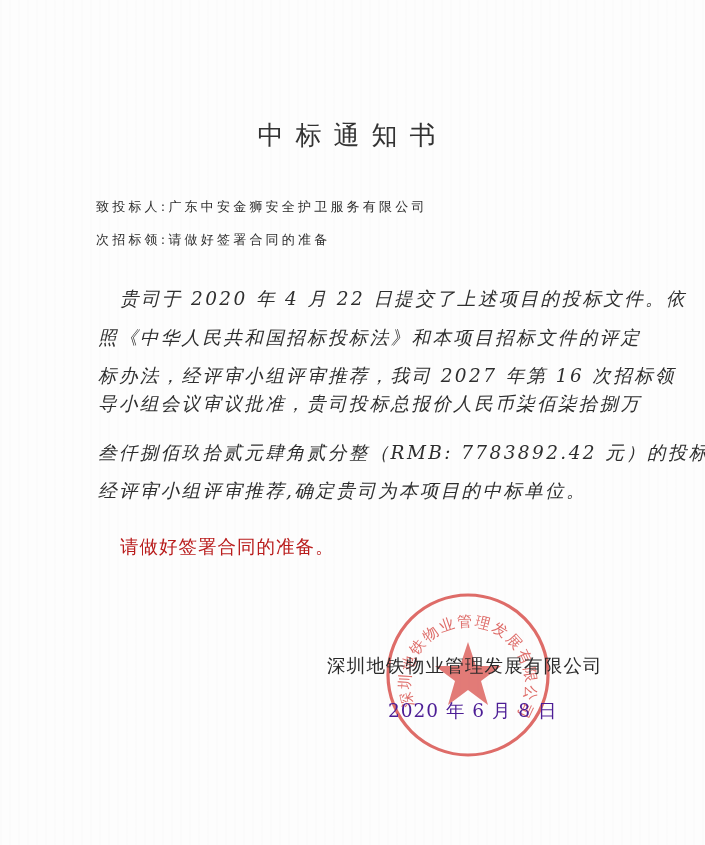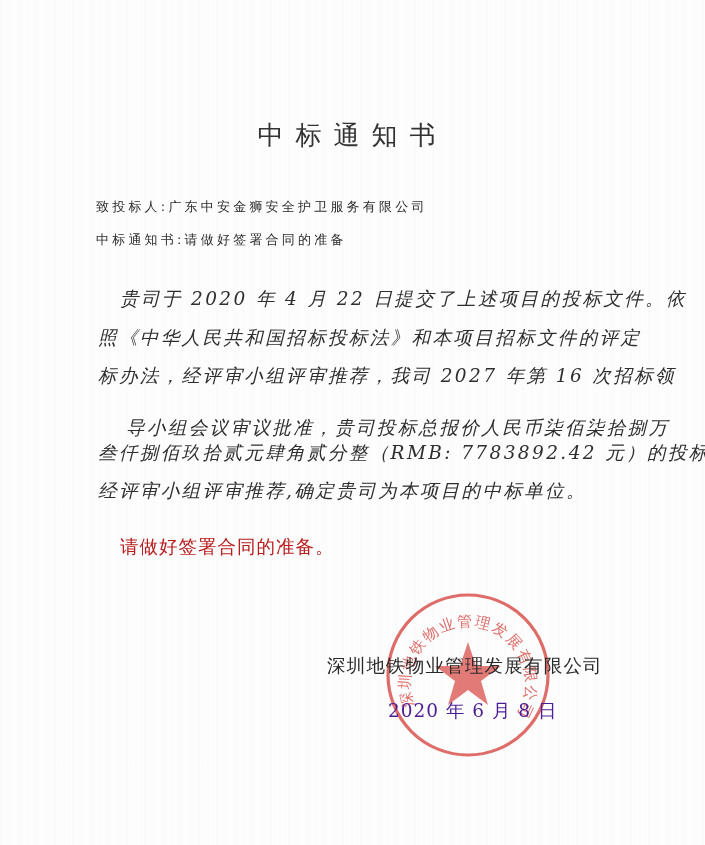--- a/index.html
+++ b/index.html
@@ -60,7 +60,7 @@
   <span>致投标人:</span><span>广东中安金狮安全护卫服务有限公司</span>
 </div>
 <div class="meta-line l2">
-  <span>中标通知书:</span><span>请做好签署合同的准备</span>
+  <span>次招标领:</span><span>请做好签署合同的准备</span>
 </div>
 
 <div class="body-text" style="top:286px;">

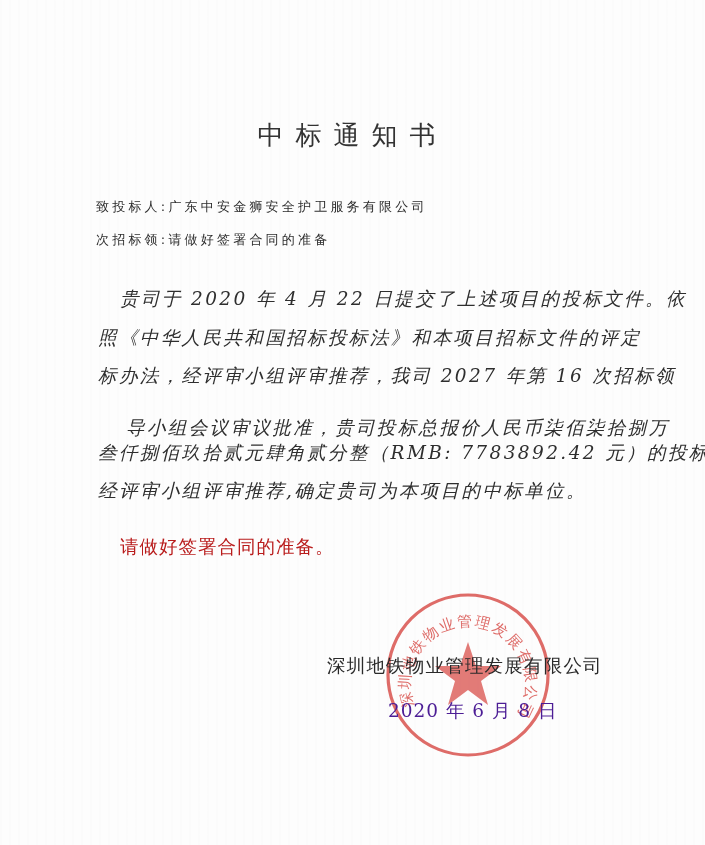--- a/index.html
+++ b/index.html
@@ -67,7 +67,7 @@
   <div class="body-line" style="top:0px; left:20px;">贵司于 2020 年 4 月 22 日提交了上述项目的投标文件。依</div>
   <div class="body-line" style="top:39px; left:-2px;">照《中华人民共和国招标投标法》和本项目招标文件的评定</div>
   <div class="body-line" style="top:77px; left:-2px;">标办法，经评审小组评审推荐，我司 2027 年第 16 次招标领</div>
-  <div class="body-line" style="top:129px; left:-2px;margin-left:28px;">导小组会议审议批准，贵司投标总报价人民币柒佰柒拾捌万</div>
+  <div class="body-line" style="top:105px; left:-2px;">导小组会议审议批准，贵司投标总报价人民币柒佰柒拾捌万</div>
   <div class="body-line" style="top:154px; left:-2px;">叁仟捌佰玖拾贰元肆角贰分整（RMB: 7783892.42 元）的投标</div>
   <div class="body-line" style="top:192px; left:-2px;">经评审小组评审推荐,确定贵司为本项目的中标单位。</div>
 </div>

